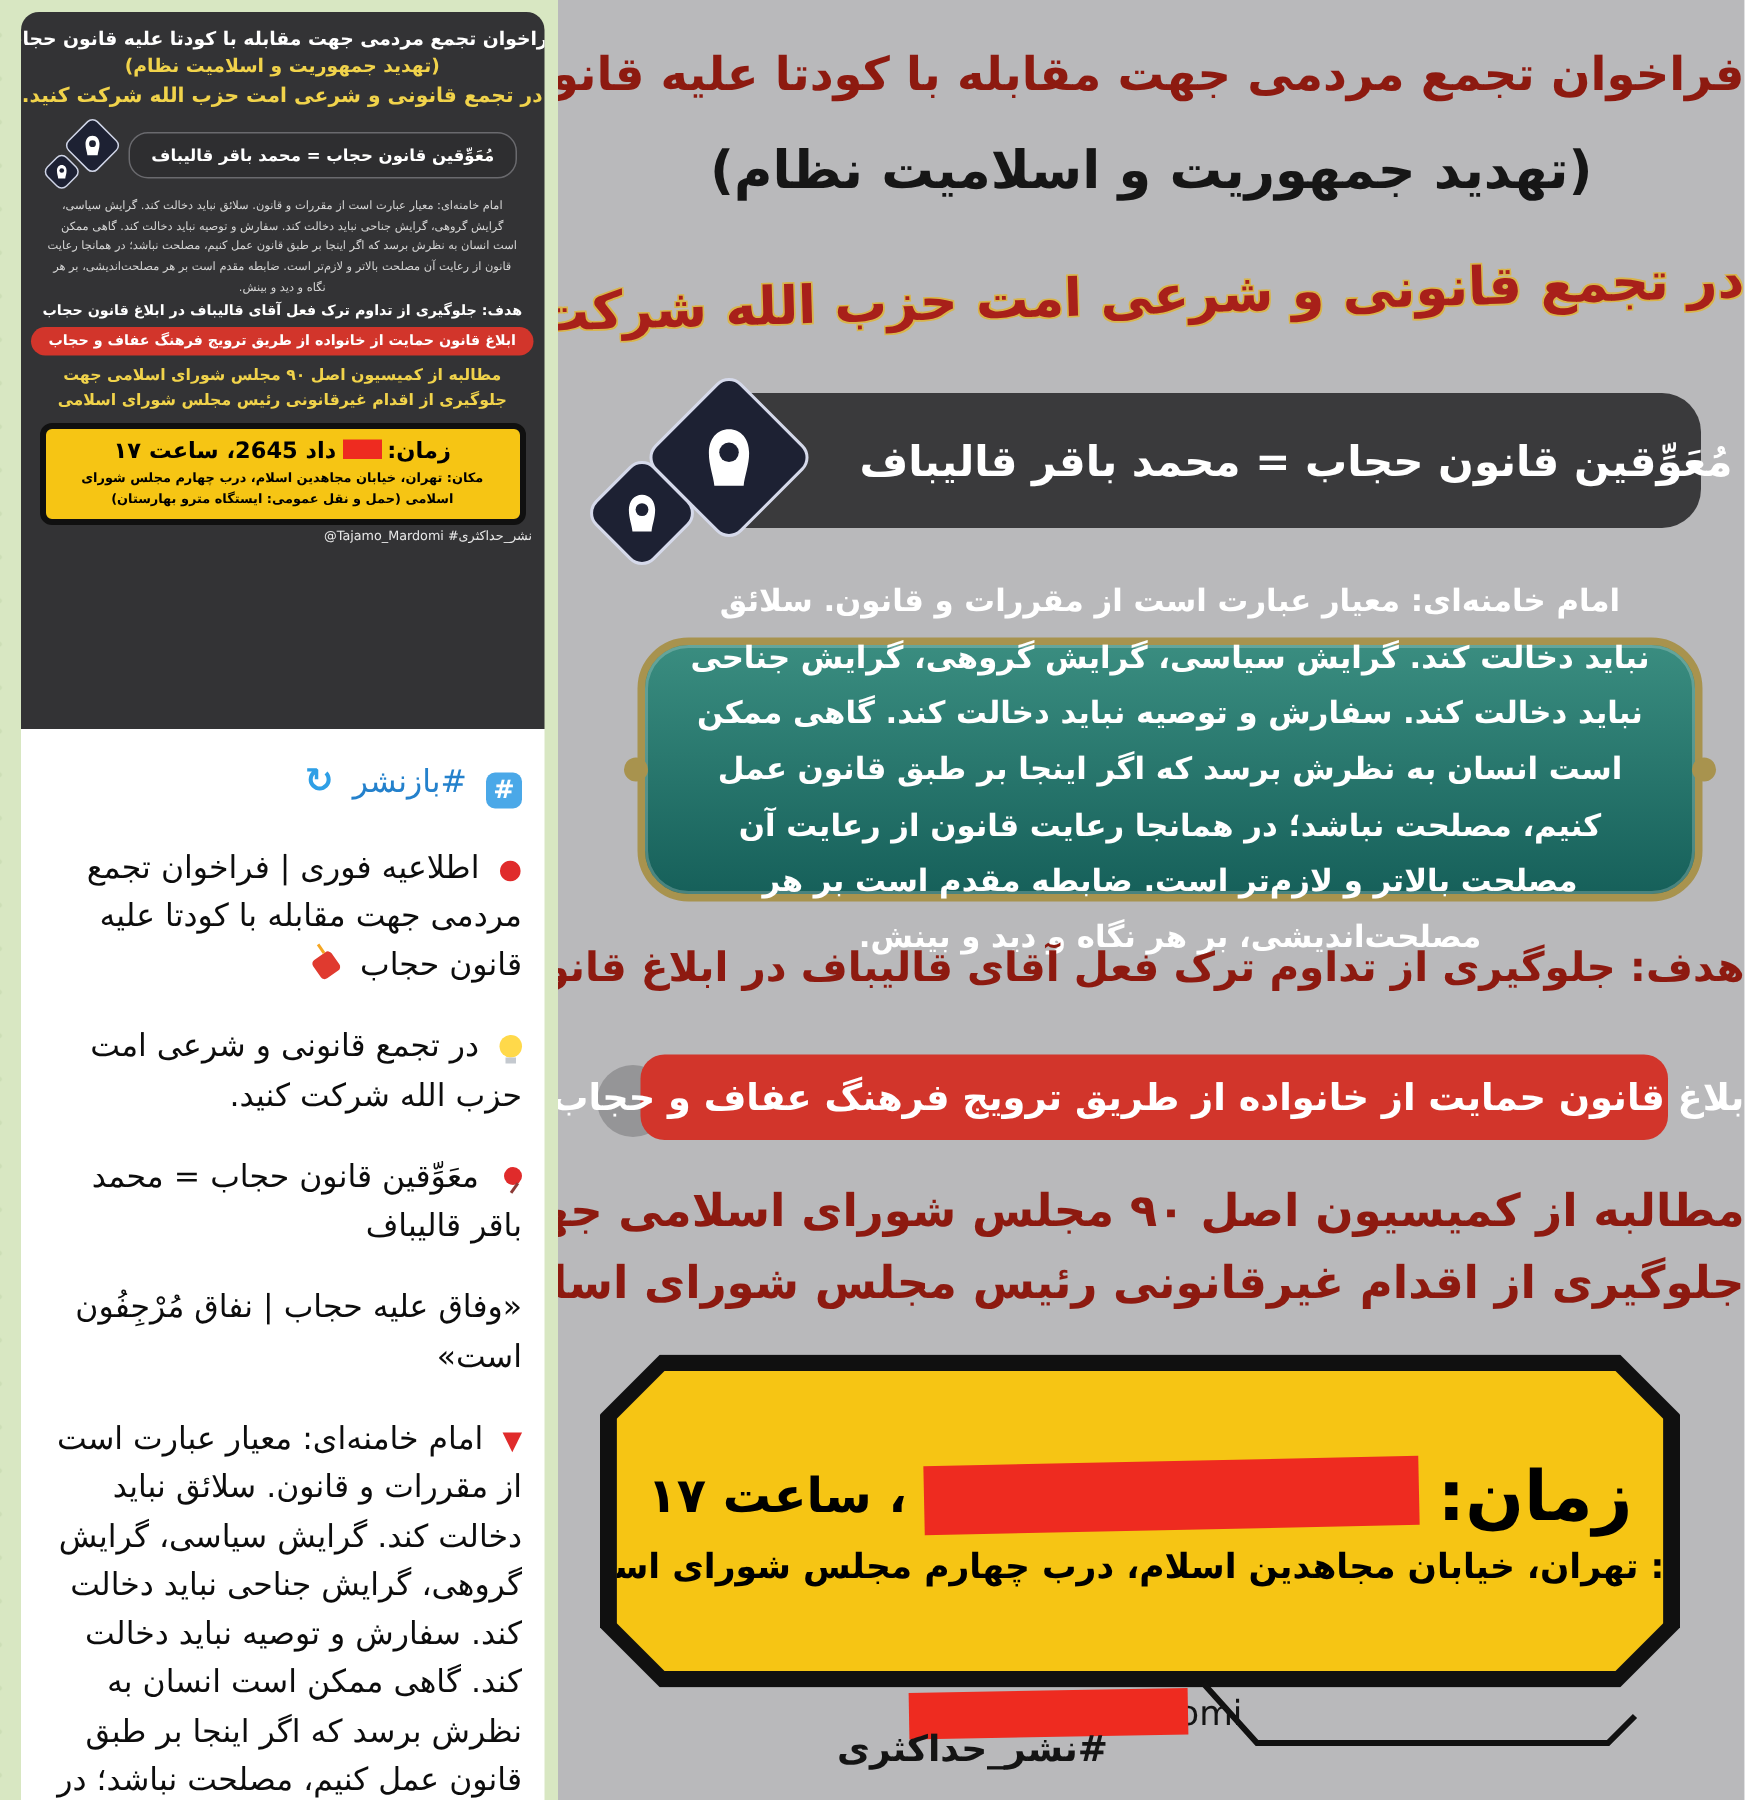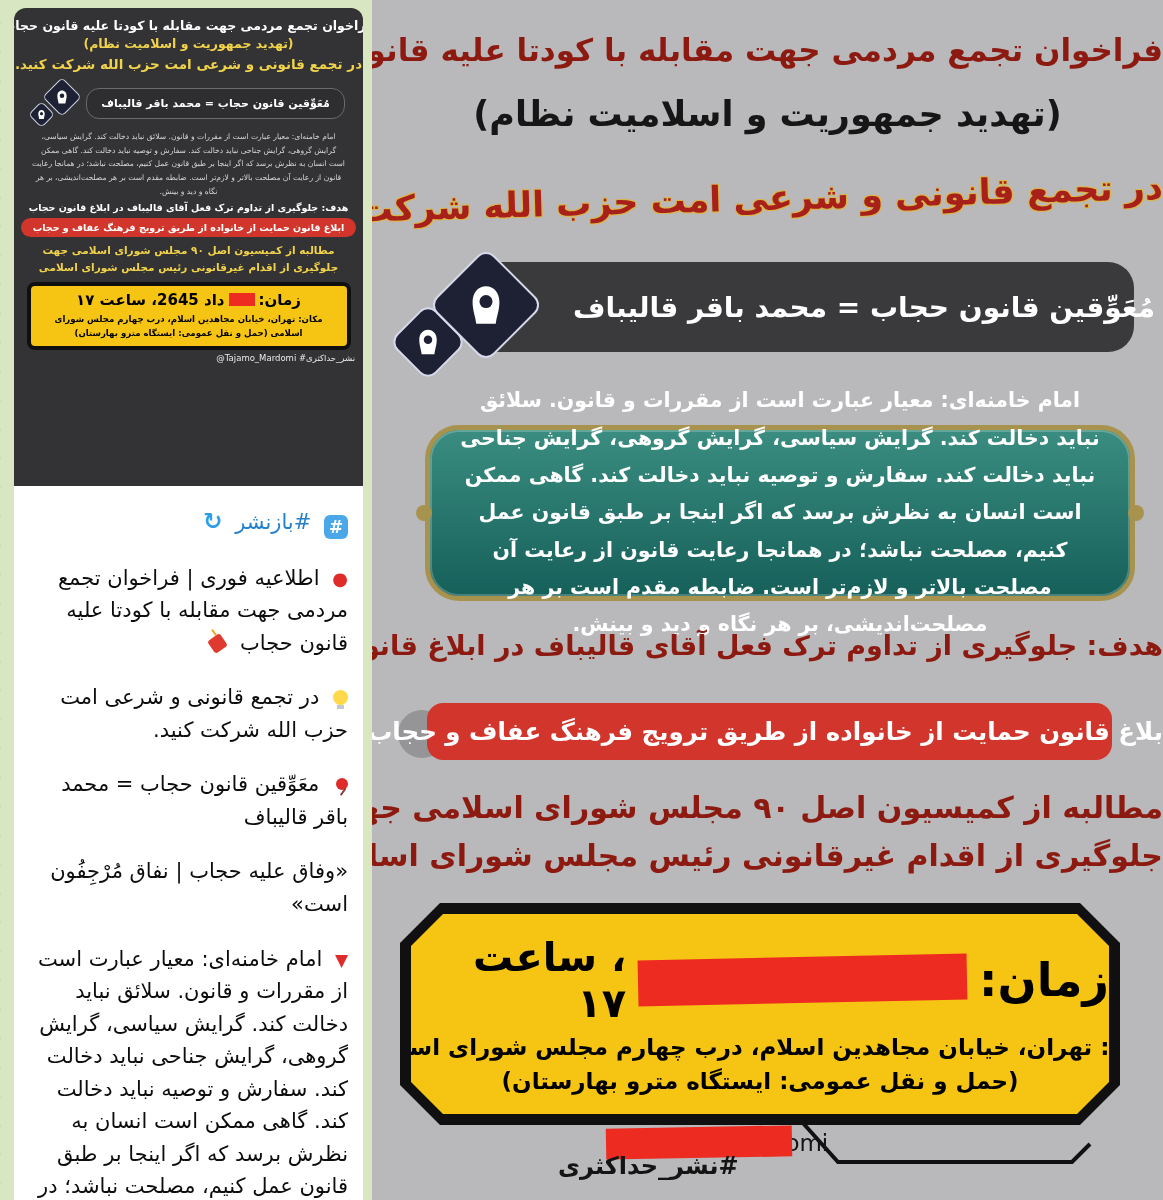--- a/index.html
+++ b/index.html
@@ -106,7 +106,7 @@
   .y-time{display:flex;align-items:center;gap:12px;direction:rtl;font-weight:bold}
   .y-time .pre{font-size:46px}
   .y-redact{display:inline-block;width:330px;height:46px;background:#ee2b20;transform:rotate(-1.2deg)}
-  .y-time .suf{font-size:40px}
+  .y-time .suf{font-size:32px}
   .y-loc{font-size:23px;font-weight:bold;white-space:nowrap}
 
   .p-bracket{position:absolute;left:0;top:1120px}

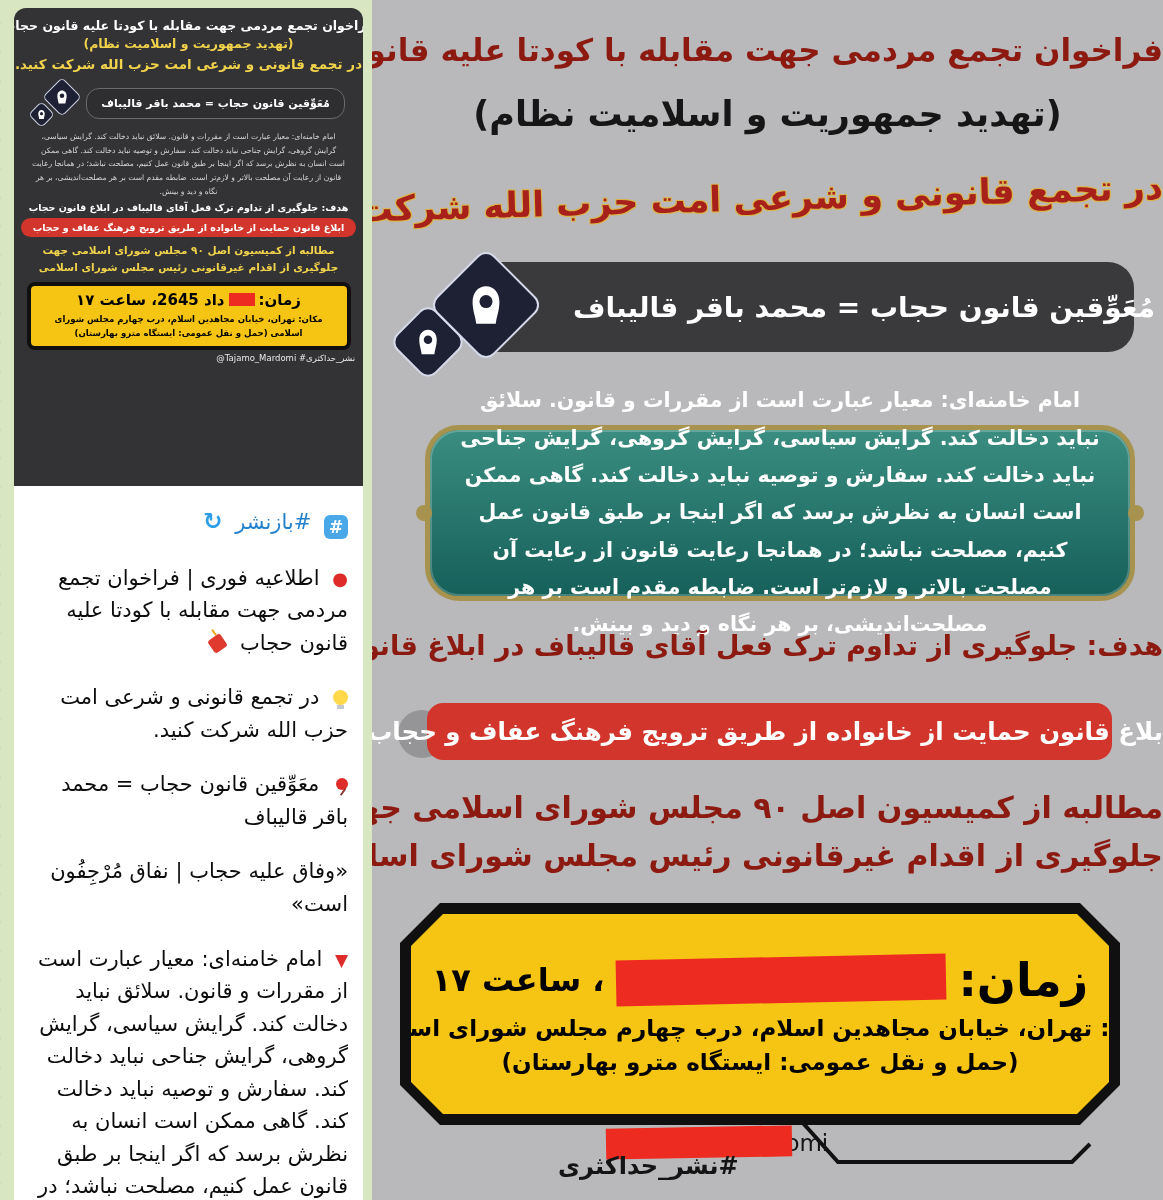--- a/index.html
+++ b/index.html
@@ -237,7 +237,6 @@
           <span class="suf">، ساعت ۱۷</span>
         </div>
         <div class="y-loc">مکان: تهران، خیابان مجاهدین اسلام، درب چهارم مجلس شورای اسلامی</div>
-        <div class="y-loc">(حمل و نقل عمومی: ایستگاه مترو بهارستان)</div>
       </div>
     </div>
 

